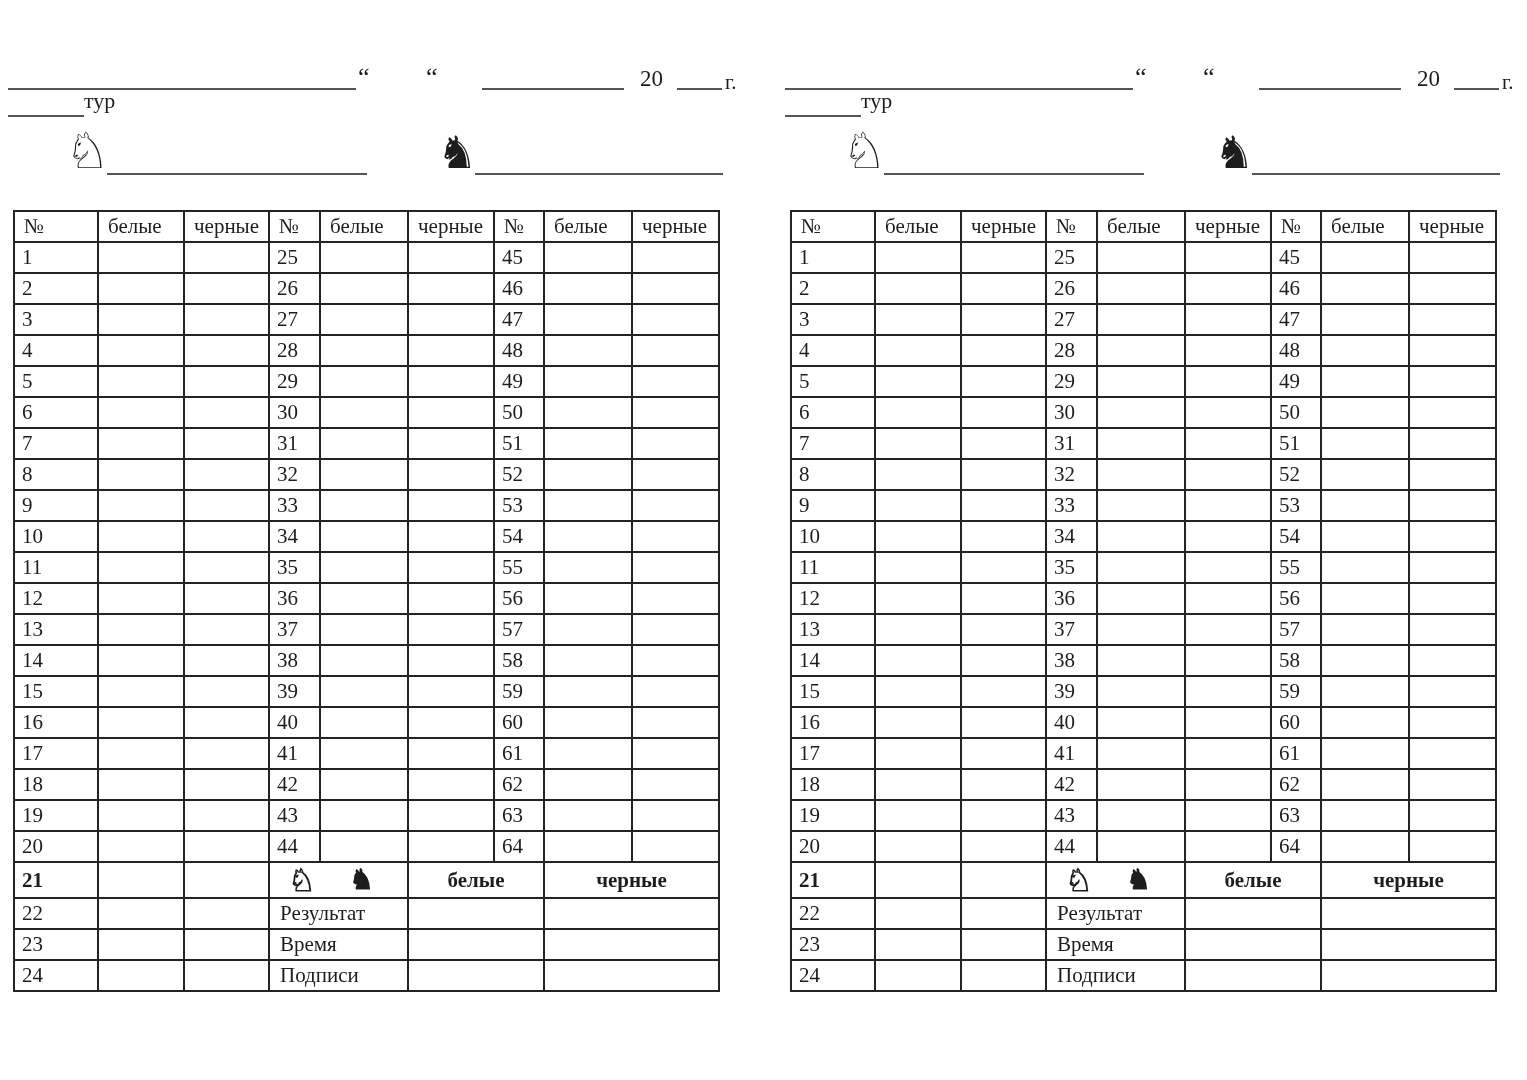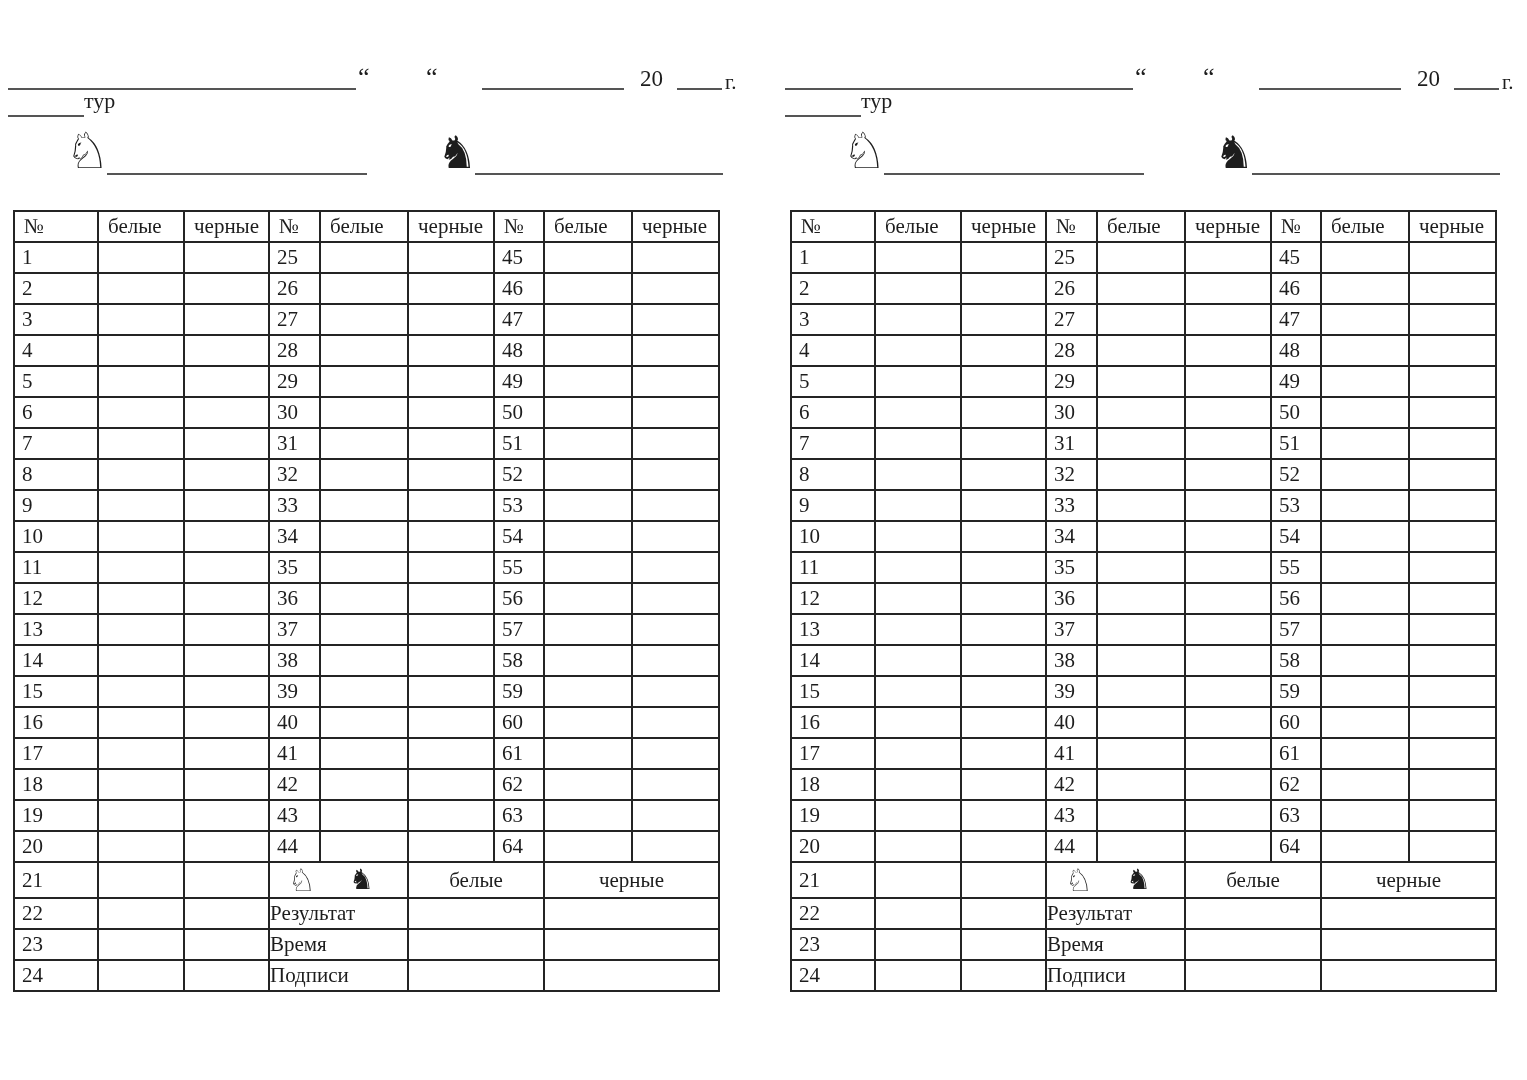--- a/index.html
+++ b/index.html
@@ -58,7 +58,7 @@
   .score-table th { padding-left: 9px; }
   .score-table td.num { padding-left: 7px; }
   .score-table td.flabel { }
-  .score-table tr.footer-knights-row td { height: 34px; }
+  .score-table tr.footer-knights-row td { height: 34px; font-weight: bold; }
   .score-table td.center { text-align: center; }
   .knights-cell { padding-left: 18px !important; white-space: nowrap; }
   .k { display: inline-block; line-height: 1; vertical-align: middle; }

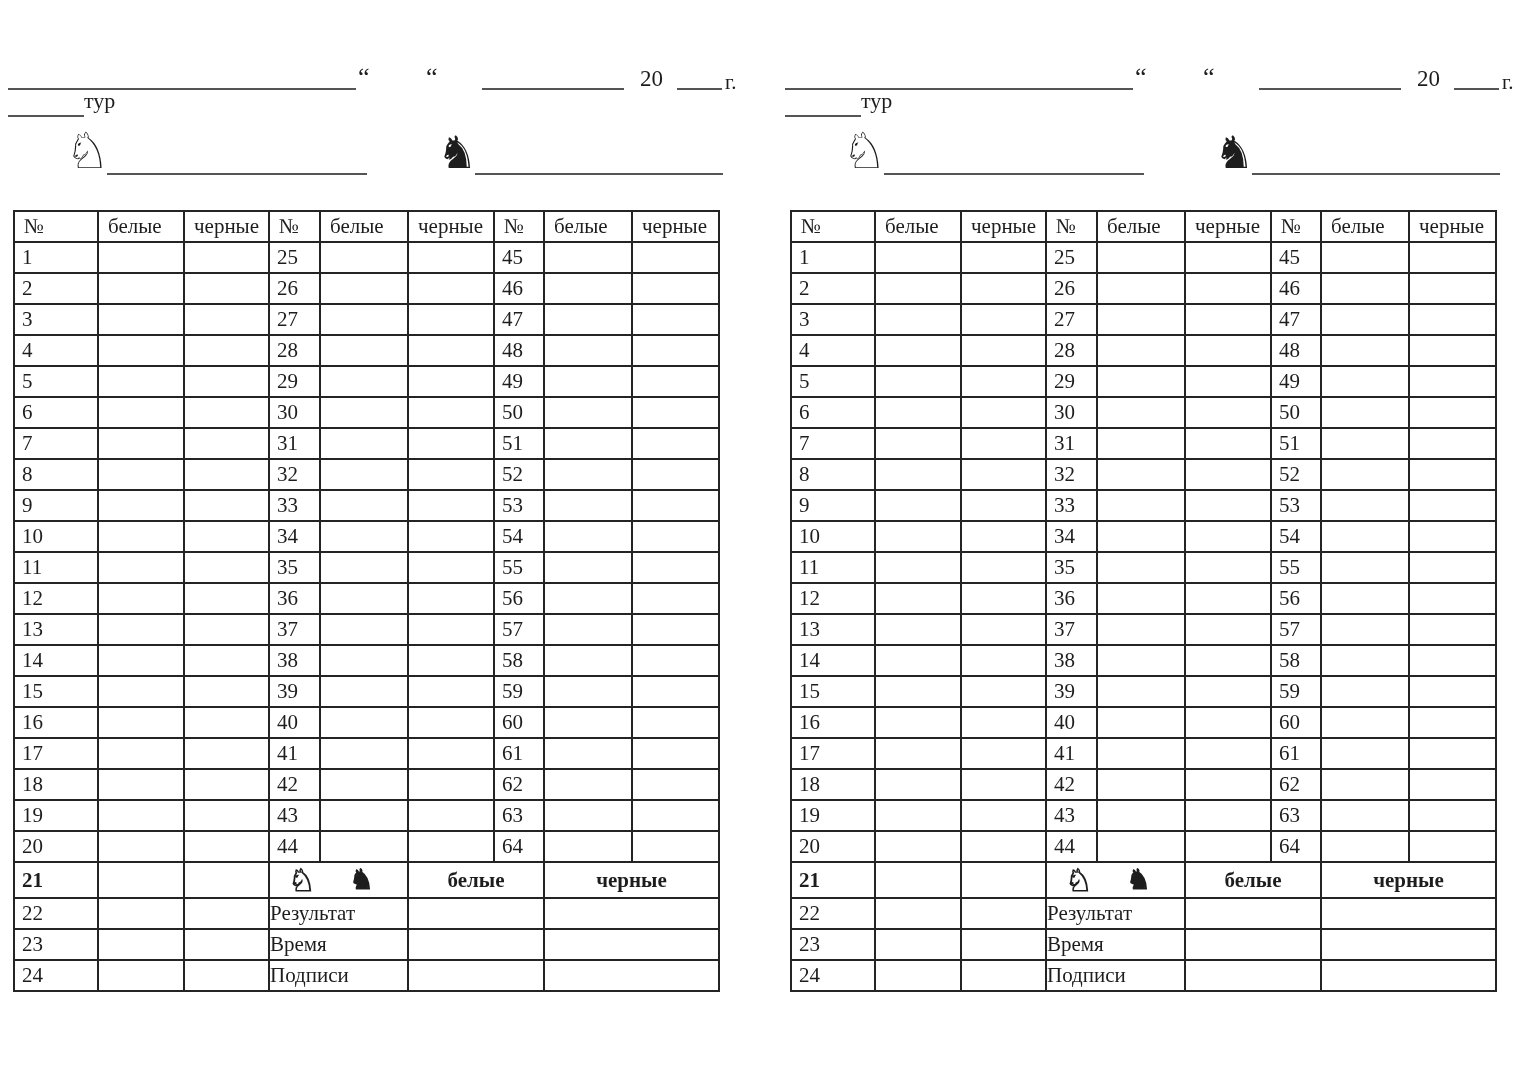--- a/index.html
+++ b/index.html
@@ -57,7 +57,7 @@
   }
   .score-table th { padding-left: 9px; }
   .score-table td.num { padding-left: 7px; }
-  .score-table td.flabel { }
+  .score-table td.flabel { padding-left: 10px; }
   .score-table tr.footer-knights-row td { height: 34px; font-weight: bold; }
   .score-table td.center { text-align: center; }
   .knights-cell { padding-left: 18px !important; white-space: nowrap; }

